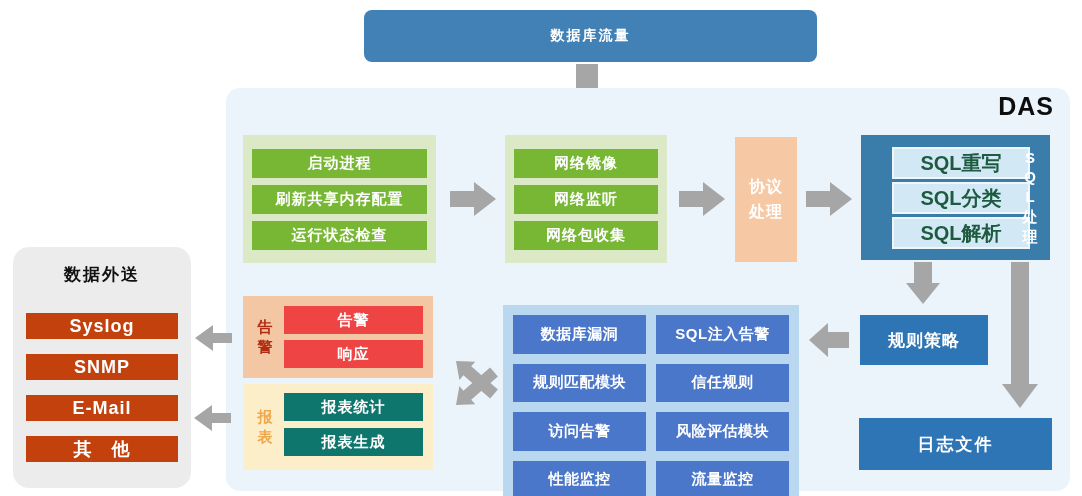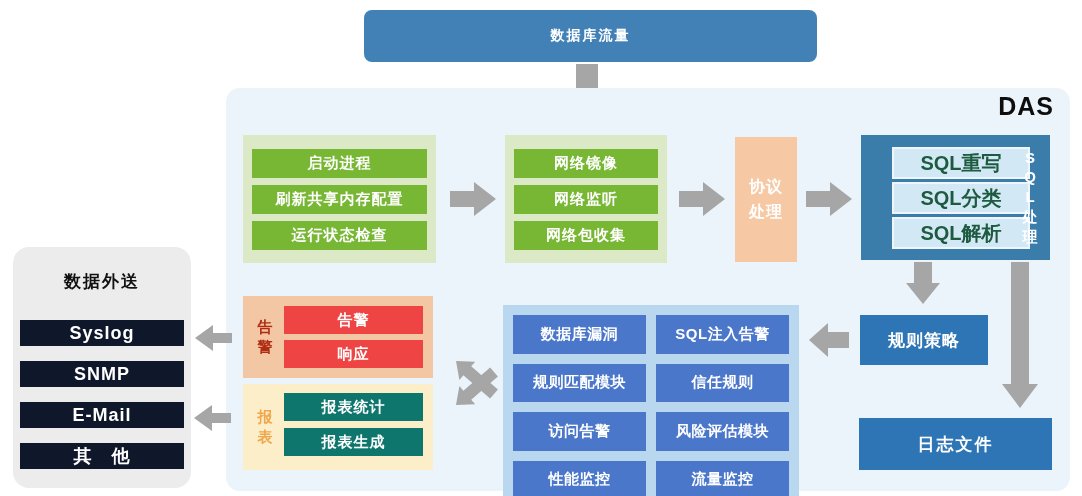--- a/index.html
+++ b/index.html
@@ -62,7 +62,7 @@
   
   .panel{left:13px;top:247px;width:178px;height:241px;background:#ececec;border-radius:16px;
     display:flex;flex-direction:column;align-items:center;}
-  .panel-title{margin-top:23px;font-size:17px;font-weight:bold;color:#111;letter-spacing:2px;}
+  .panel-title{margin-top:16px;font-size:17px;font-weight:bold;color:#111;letter-spacing:2px;}
   .panel-list{margin-top:27px;display:flex;flex-direction:column;gap:15px;}
   .panel-item{width:164px;height:26px;background:#0f172a;font-size:18px;letter-spacing:1px;}
 

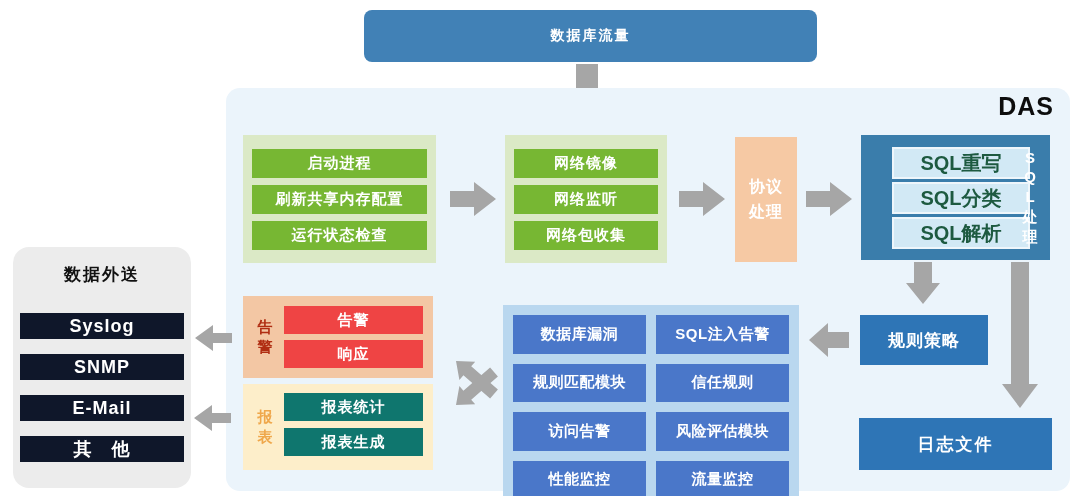--- a/index.html
+++ b/index.html
@@ -64,7 +64,7 @@
     display:flex;flex-direction:column;align-items:center;}
   .panel-title{margin-top:16px;font-size:17px;font-weight:bold;color:#111;letter-spacing:2px;}
   .panel-list{margin-top:27px;display:flex;flex-direction:column;gap:15px;}
-  .panel-item{width:164px;height:26px;background:#0f172a;font-size:18px;letter-spacing:1px;}
+  .panel-item{width:152px;height:26px;background:#c2410c;font-size:18px;letter-spacing:1px;}
 
   svg.arrow{position:absolute;display:block;}
   svg.arrow polygon{fill:#a6a6a6;}

